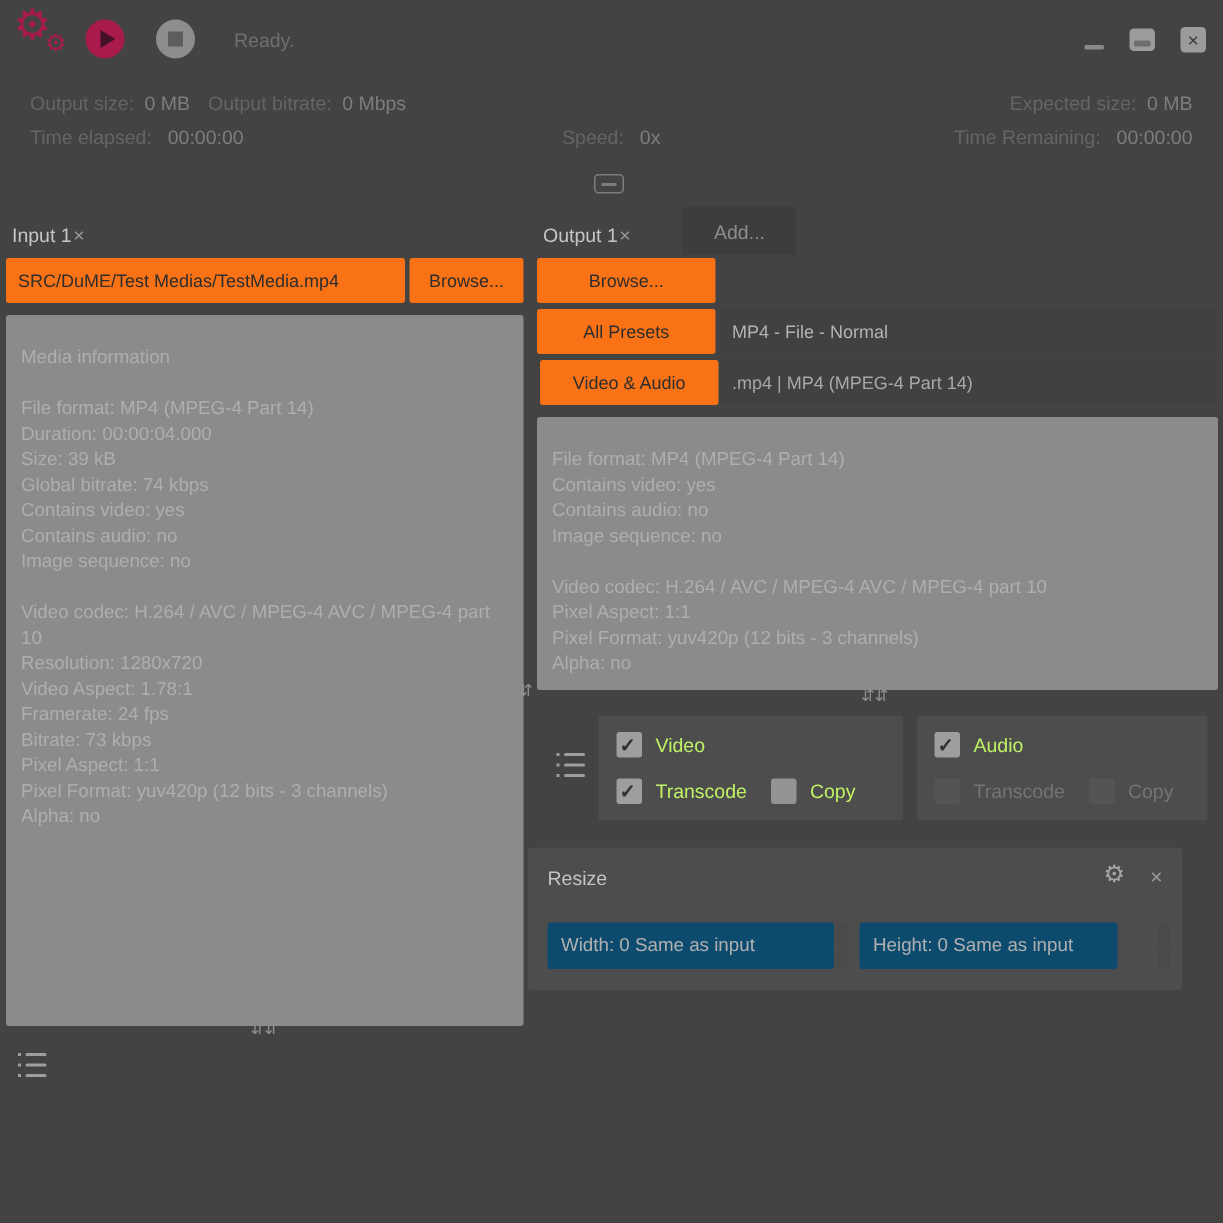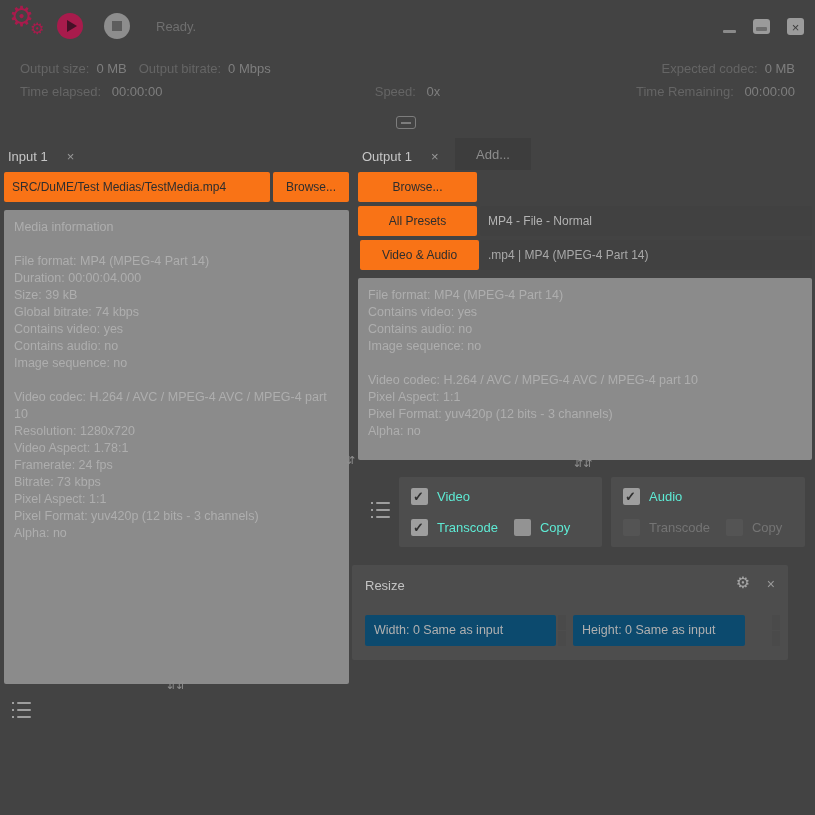--- a/index.html
+++ b/index.html
@@ -148,7 +148,7 @@
       <span class="plabel gapl">Output bitrate:</span>
       <span class="pvalue">0 Mbps</span>
       <span class="spacer"></span>
-      <span class="plabel">Expected codec:</span>
+      <span class="plabel">Expected size:</span>
       <span class="pvalue">0 MB</span>
     </div>
     <div class="prow three">

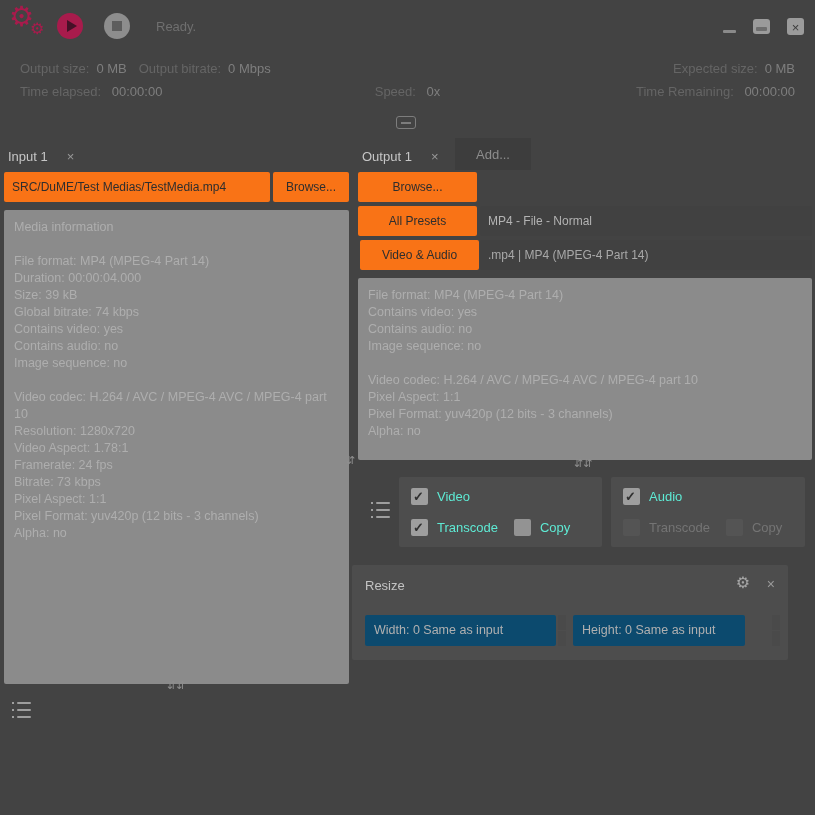--- a/index.html
+++ b/index.html
@@ -46,7 +46,7 @@
   .sgl { position:absolute; color:#8f8f8f; font-size:11px; cursor:row-resize; }
 
   
-  .tab { position:absolute; top:142px; height:28px; display:flex; align-items:center; gap:19px; font-size:13px; cursor:pointer; }
+  .tab { position:absolute; top:142px; height:28px; display:flex; align-items:center; gap:1px; font-size:13px; cursor:pointer; }
   .tab-label { color:#c6c6c6; }
   .tab-x { color:#999999; font-size:13px; }
   .add-tab { position:absolute; left:455px; top:138px; width:76px; height:32px; background:#3d3d3d;

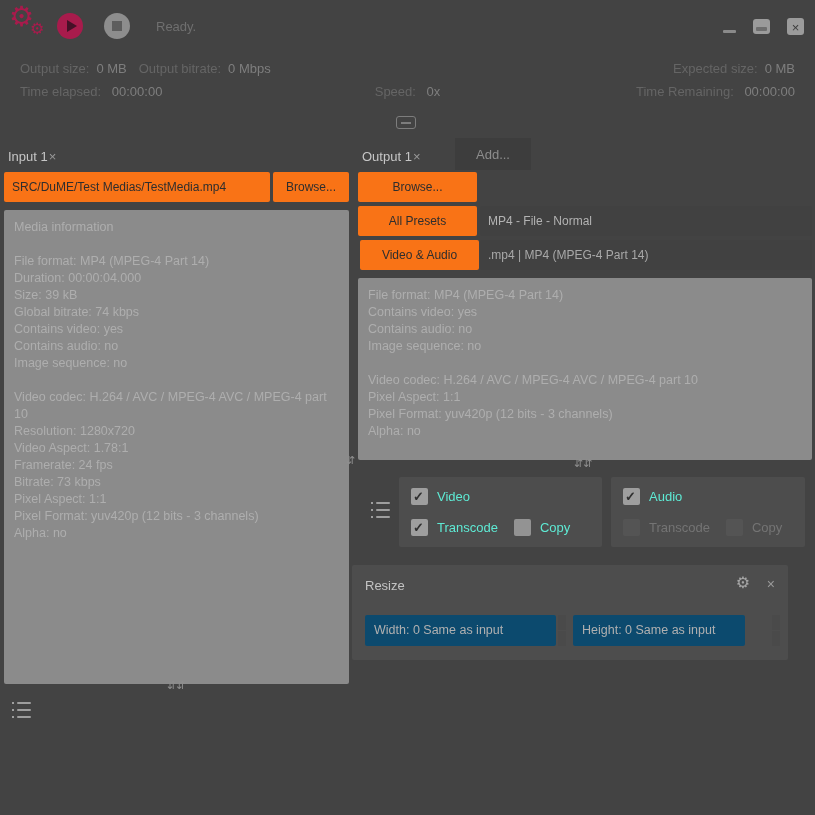--- a/index.html
+++ b/index.html
@@ -72,7 +72,7 @@
   .info-panel { position:absolute; background:#8b8b8b; border-radius:2px; }
   .left-info  { left:4px;   top:210px; width:345px; height:474px; }
   .right-info { left:358px; top:278px; width:454px; height:182px; }
-  .info-text { padding:9px 10px; font-size:12.5px; line-height:17px; color:#aeaeae; white-space:pre-wrap; }
+  .info-text { padding:20px 10px; font-size:12.5px; line-height:17px; color:#aeaeae; white-space:pre-wrap; }
 
   
   .list-icon { position:absolute; width:19px; height:16px; display:flex; flex-direction:column;

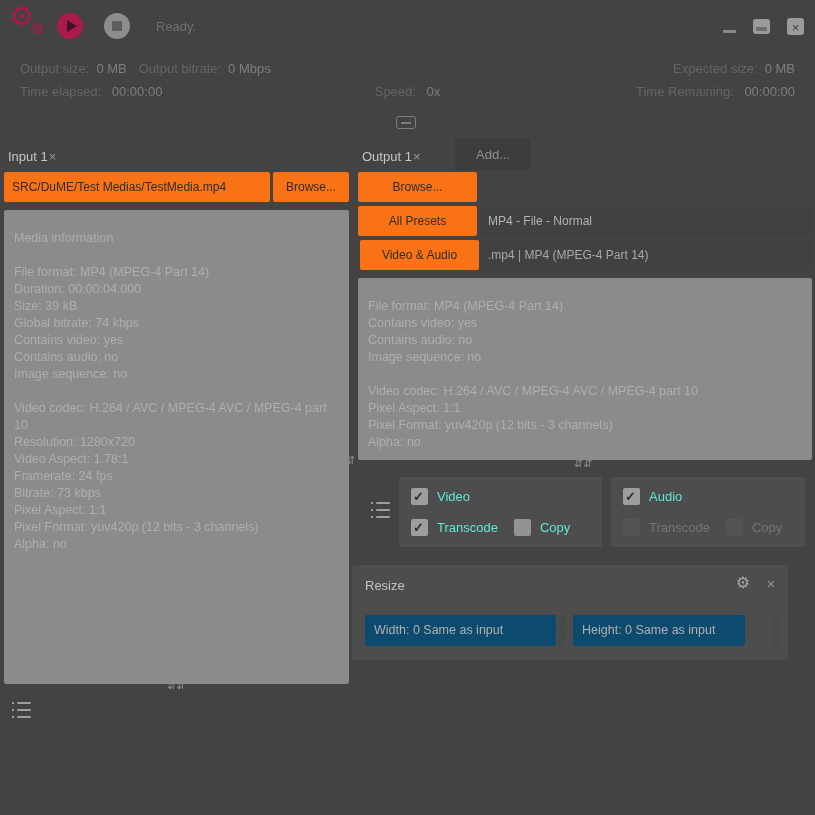--- a/index.html
+++ b/index.html
@@ -94,7 +94,7 @@
   .cb.unchecked { background:#939393; }
   .cb.disabled { background:#545454; }
   .cb.second { margin-left:16px; }
-  .slabel { margin-left:9px; font-size:13px; color:#5eead4; white-space:nowrap; }
+  .slabel { margin-left:9px; font-size:13px; color:#bef264; white-space:nowrap; }
   .slabel.dis { color:#747474; }
 
   

